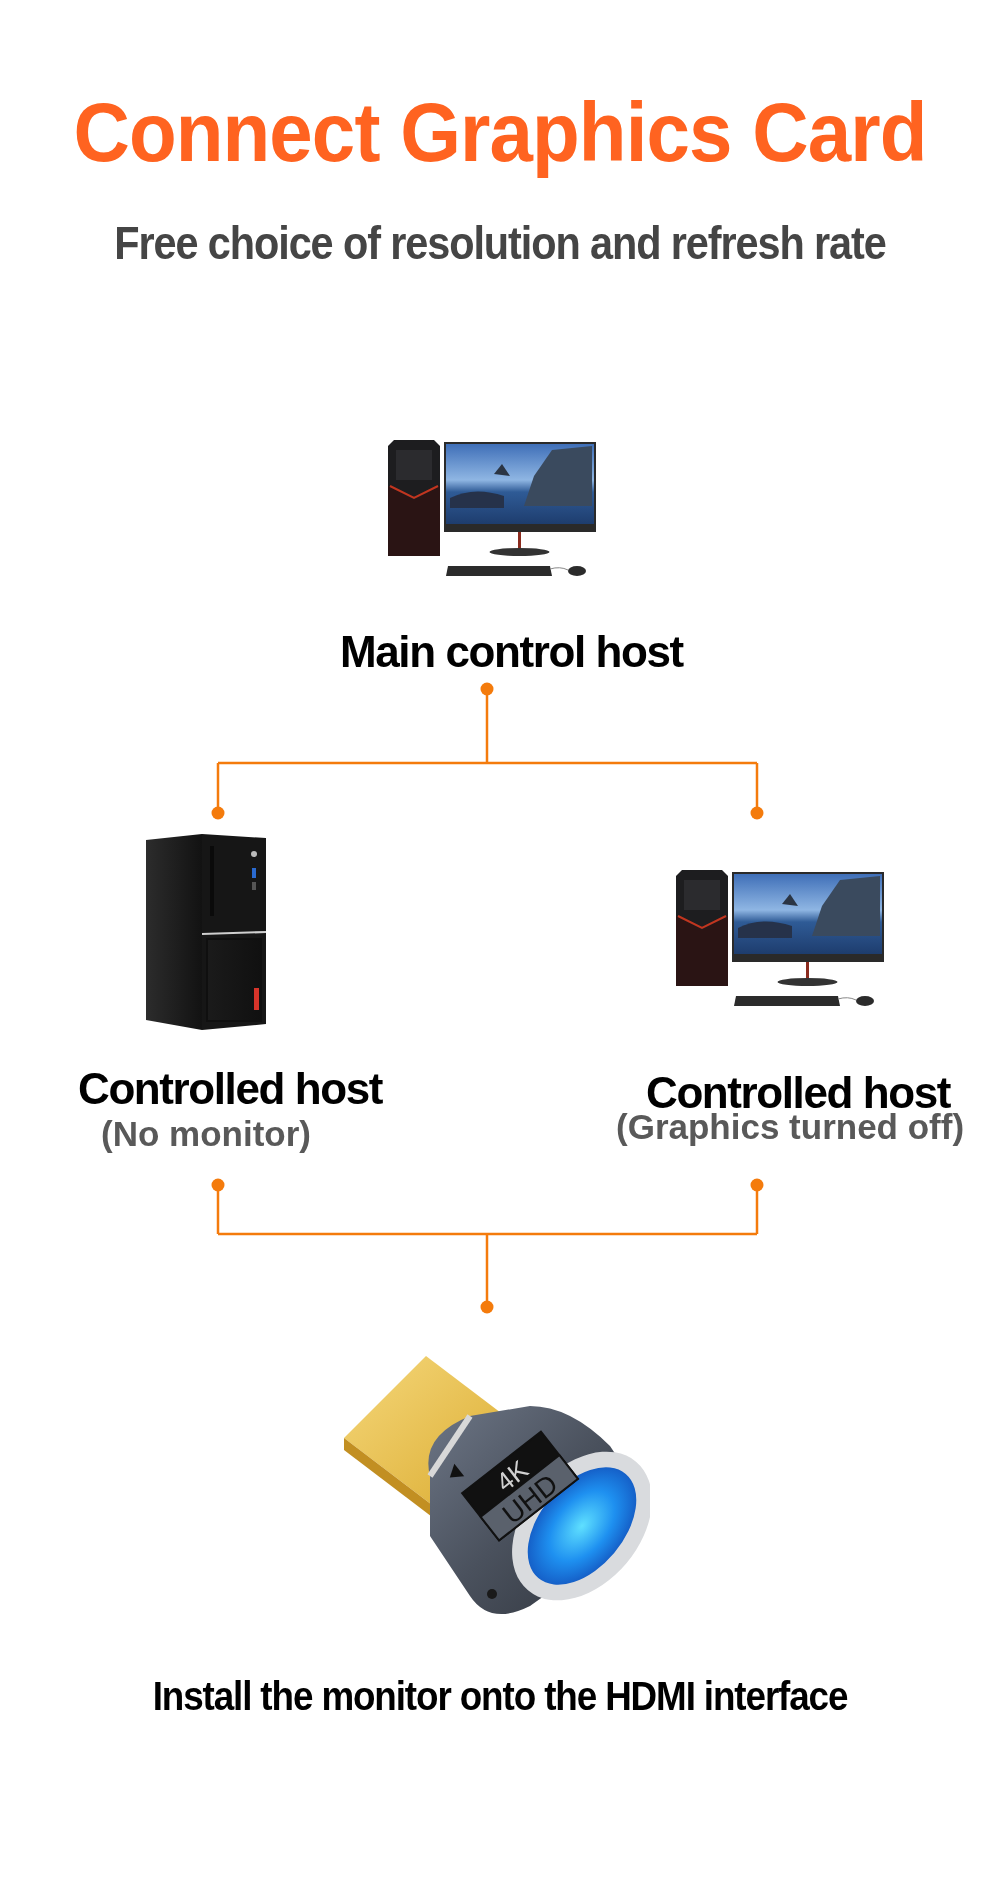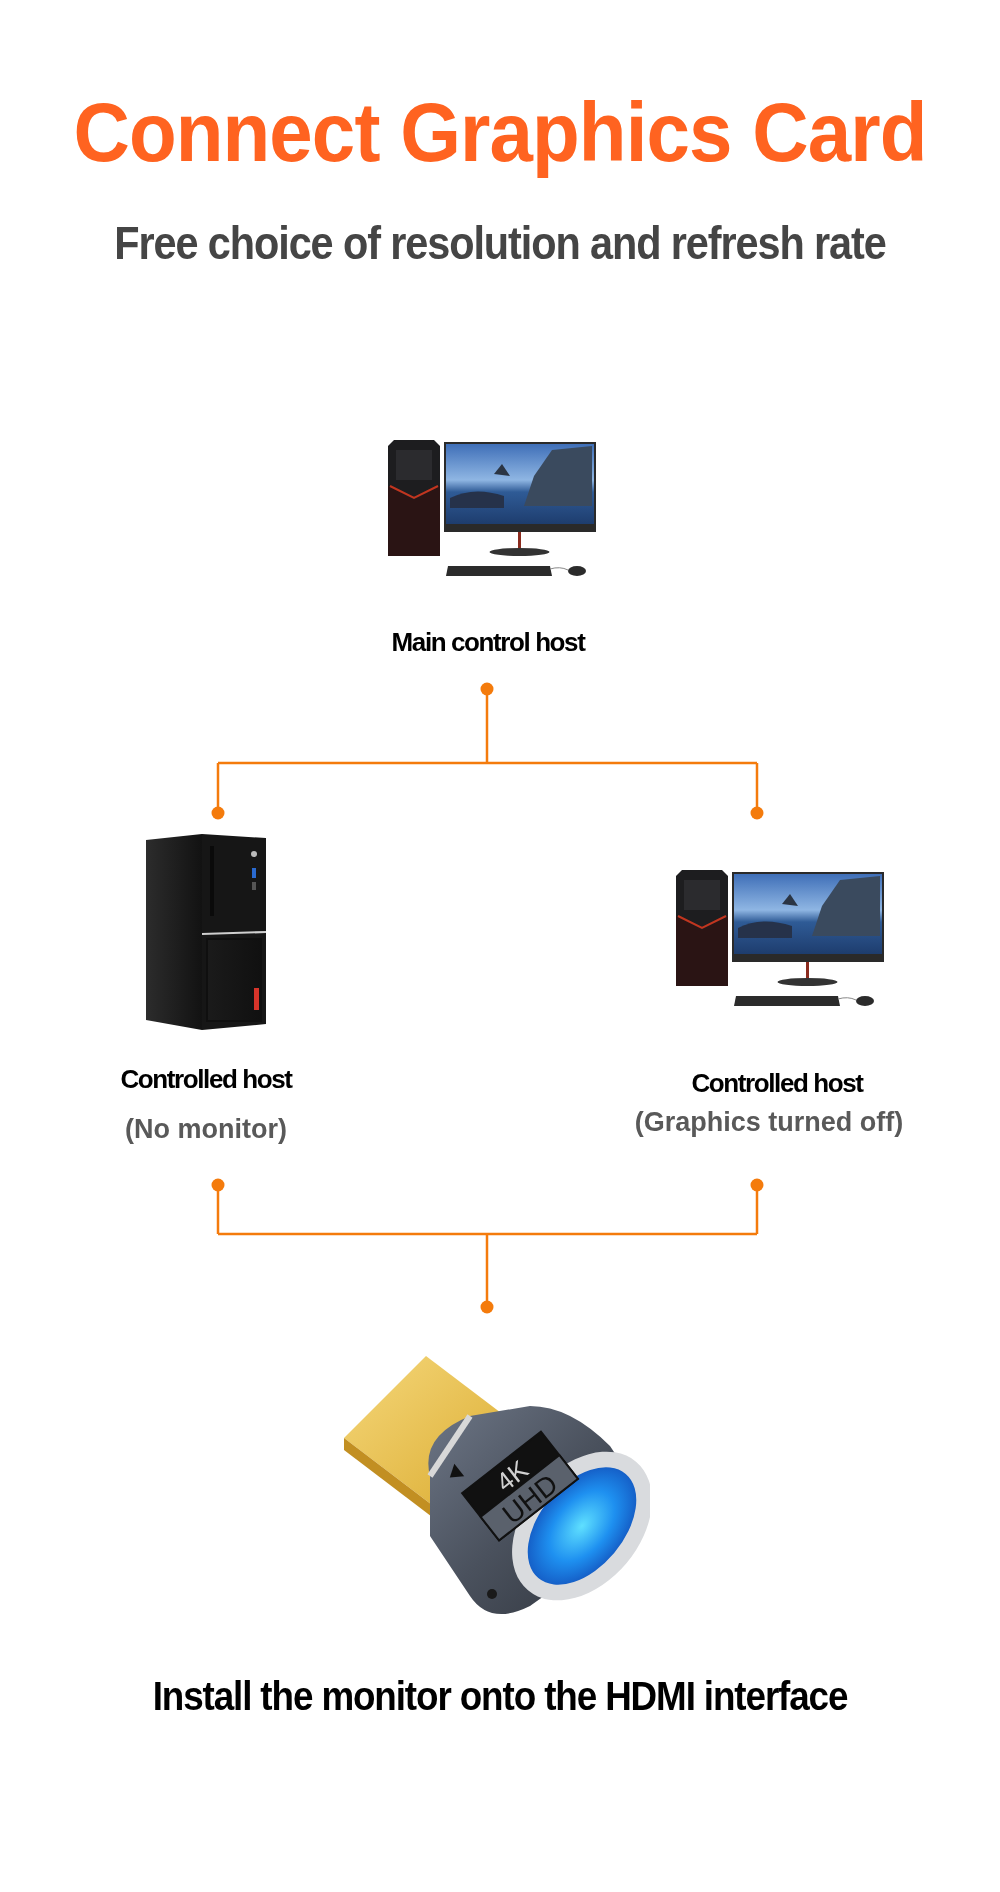--- a/index.html
+++ b/index.html
@@ -11,7 +11,7 @@
            color: #ff6320; letter-spacing: -1px; transform: scaleX(0.93); transform-origin: 500px 0; }
   .subtitle { left: 0; width: 1000px; top: 216px; font-size: 46px; font-weight: bold;
               color: #454545; letter-spacing: -1.2px; transform: scaleX(0.9); transform-origin: 500px 0; }
-  .node-label { font-size: 26px; font-weight: bold; color: #000; letter-spacing: -1.4px; }
+  .node-label { font-size: 44px; font-weight: bold; color: #000; letter-spacing: -1.4px; }
   .node-sub { font-size: 27px; font-weight: bold; color: #595959; }
   .bottom-text { left: 0; width: 1000px; top: 1674px; font-size: 40px; font-weight: bold;
                  color: #000; letter-spacing: -1.2px; transform: scaleX(0.92); transform-origin: 500px 0; }

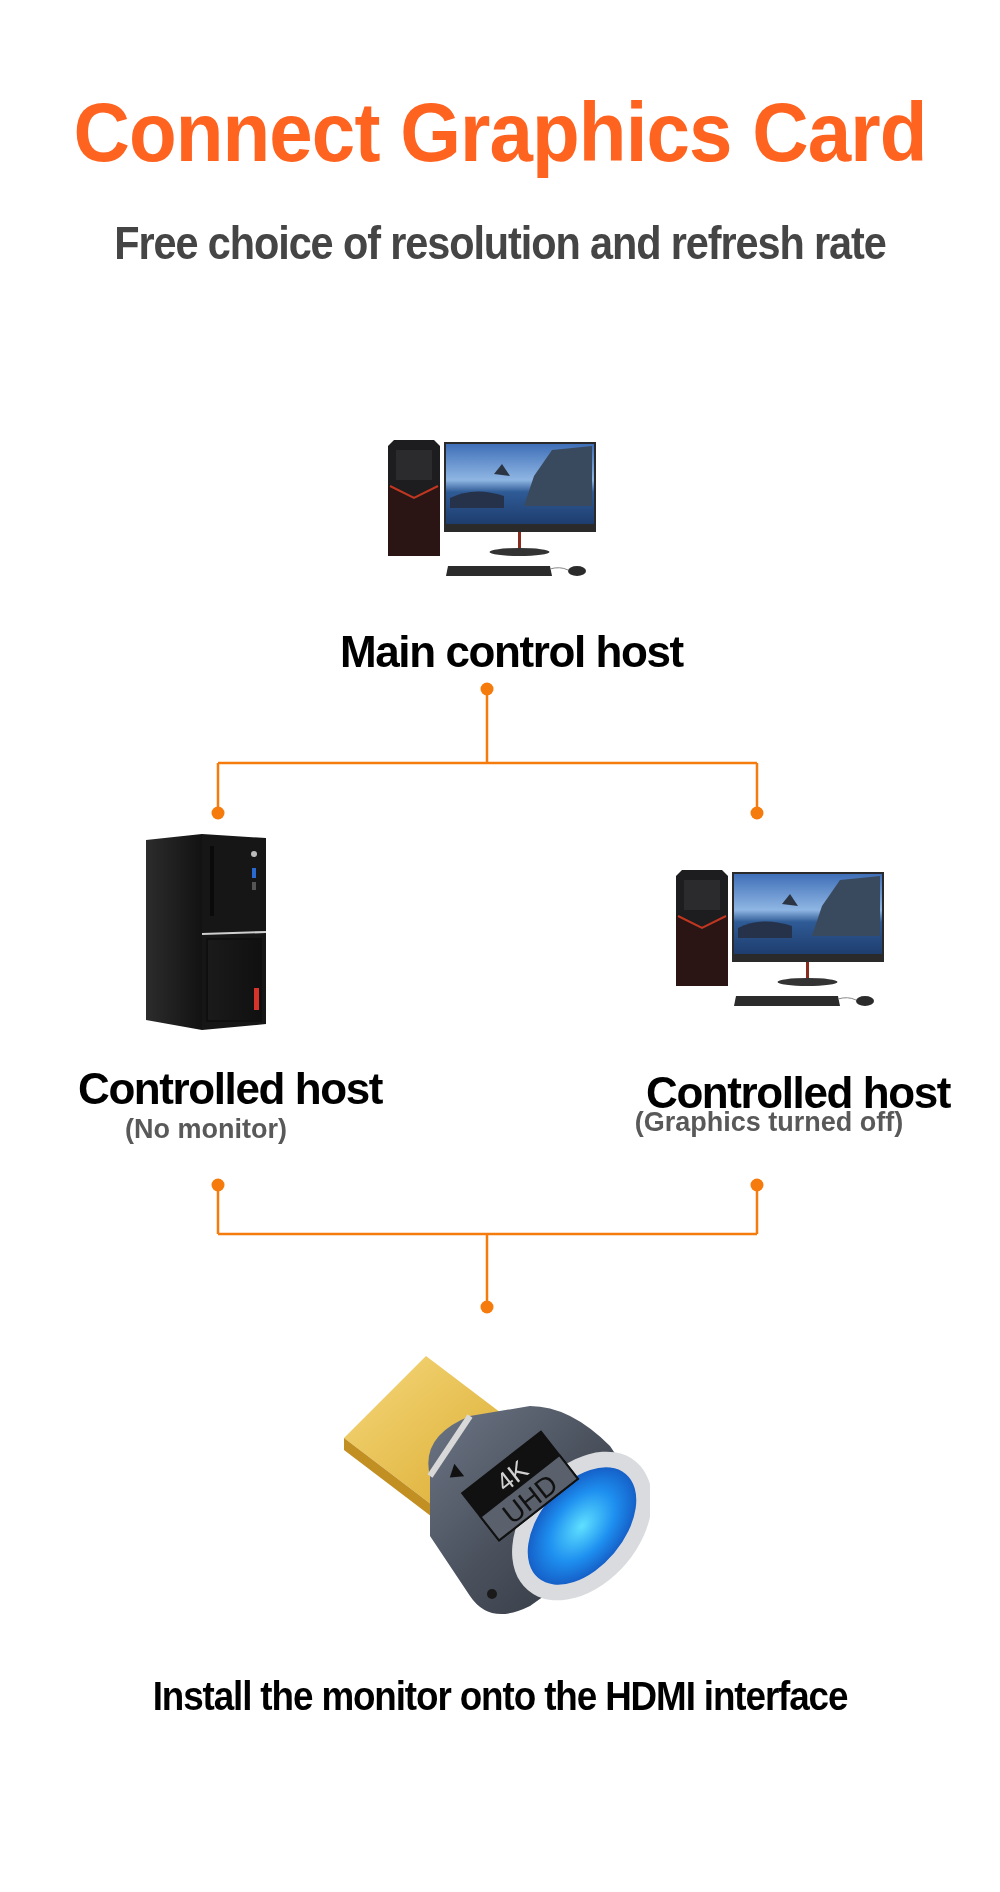--- a/index.html
+++ b/index.html
@@ -12,7 +12,7 @@
   .subtitle { left: 0; width: 1000px; top: 216px; font-size: 46px; font-weight: bold;
               color: #454545; letter-spacing: -1.2px; transform: scaleX(0.9); transform-origin: 500px 0; }
   .node-label { font-size: 44px; font-weight: bold; color: #000; letter-spacing: -1.4px; }
-  .node-sub { font-size: 27px; font-weight: bold; color: #595959; }
+  .node-sub { font-size: 35px; font-weight: bold; color: #595959; }
   .bottom-text { left: 0; width: 1000px; top: 1674px; font-size: 40px; font-weight: bold;
                  color: #000; letter-spacing: -1.2px; transform: scaleX(0.92); transform-origin: 500px 0; }
   svg { display: block; }

